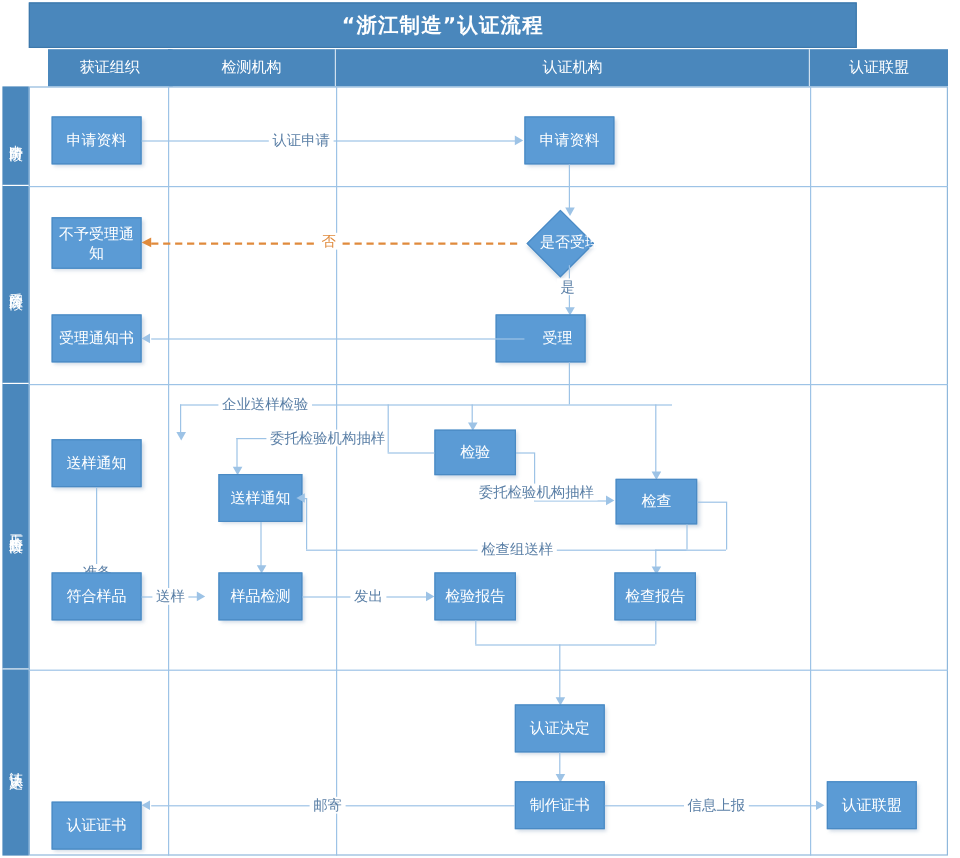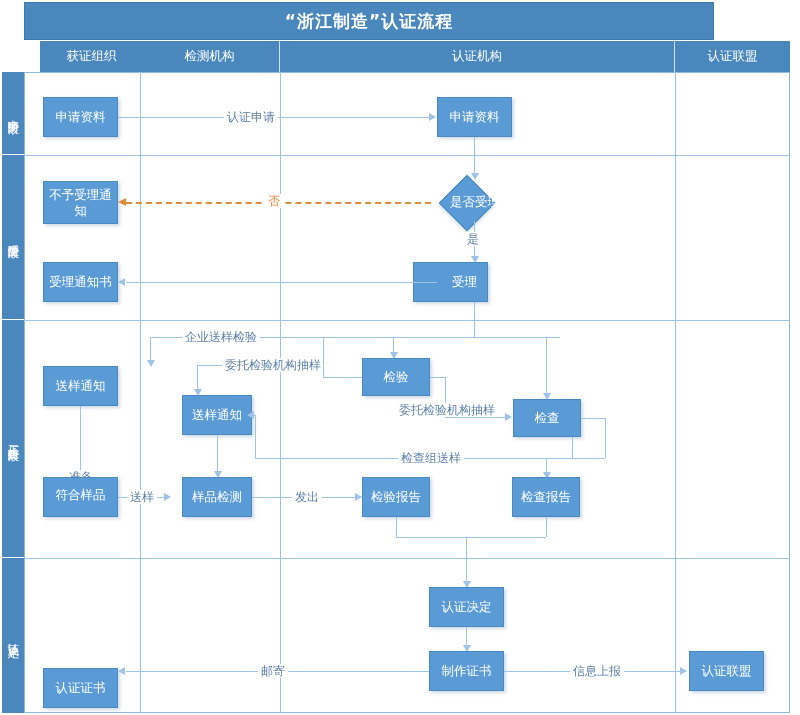--- a/index.html
+++ b/index.html
@@ -136,7 +136,7 @@
   <div class="arrow down" style="left:77px;top:471px;"></div>
   <div class="elabel" style="left:66px;top:432px;margin-top:38px;">准备</div>
 
-  <div class="node" style="left:43px;top:477px;width:75px;height:40px;font-family:Liberation Mono, monospace;">符合样品</div>
+  <div class="node" style="left:43px;top:477px;width:75px;height:40px;">符合样品</div>
 
   <div class="edge h" style="left:118px;top:497px;width:48px;"></div>
   <div class="arrow right" style="left:164px;top:493px;"></div>

